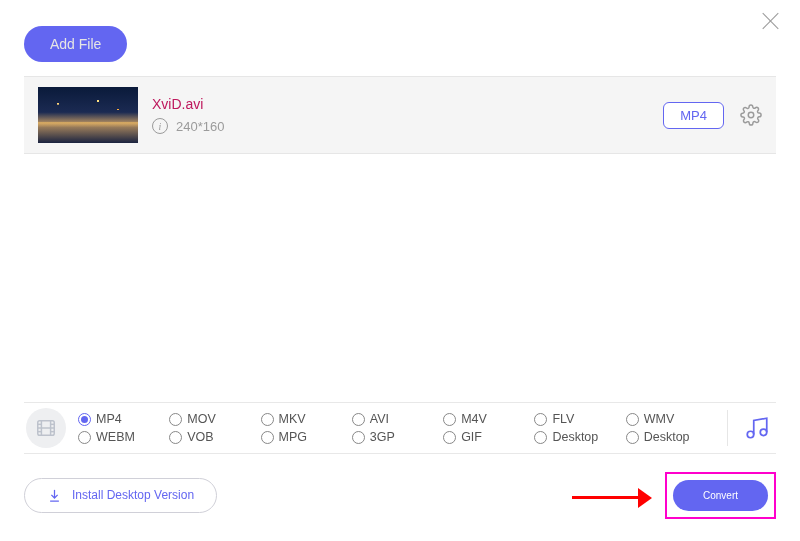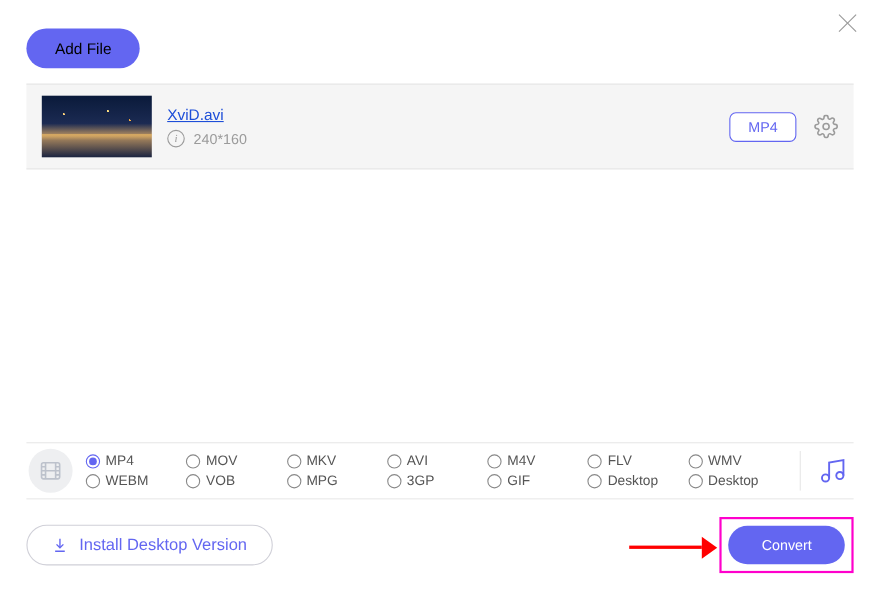--- a/index.html
+++ b/index.html
@@ -10,7 +10,7 @@
 .close-btn::before { transform: rotate(45deg); }
 .close-btn::after { transform: rotate(-45deg); }
 
-.add-file-btn { position: absolute; left: 24px; top: 26px; background: #6366f1; color: #000000; border: none; border-radius: 22px; padding: 10px 26px; font-size: 14px; cursor: pointer; }
+.add-file-btn { position: absolute; left: 24px; top: 26px; background: #6366f1; color: #e5e5e5; border: none; border-radius: 22px; padding: 10px 26px; font-size: 14px; cursor: pointer; }
 
 .file-row { position: absolute; left: 24px; right: 24px; top: 76px; height: 78px; background: #f5f5f5; border-top: 1px solid #e6e6e6; border-bottom: 1px solid #e6e6e6; display: flex; align-items: center; padding: 0 14px; }
 

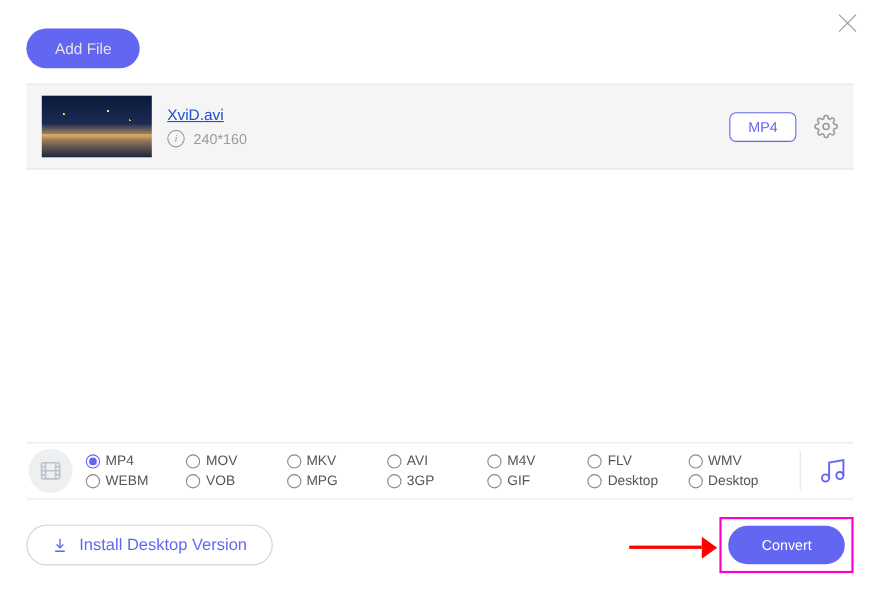--- a/index.html
+++ b/index.html
@@ -23,7 +23,7 @@
 }
 
 .file-meta { margin-left: 14px; flex: 1; }
-.file-name { color: #1d4ed8; font-size: 14px; margin-bottom: 6px; text-decoration: underline; }
+.file-name { color: #be185d; font-size: 14px; margin-bottom: 6px; }
 .file-res { display: flex; align-items: center; gap: 8px; color: #9b9b9b; font-size: 13px; }
 .info-icon { width: 16px; height: 16px; border: 1.5px solid #9b9b9b; border-radius: 50%; display: flex; align-items: center; justify-content: center; font-size: 10px; font-style: italic; font-family: serif; color: #9b9b9b; }
 

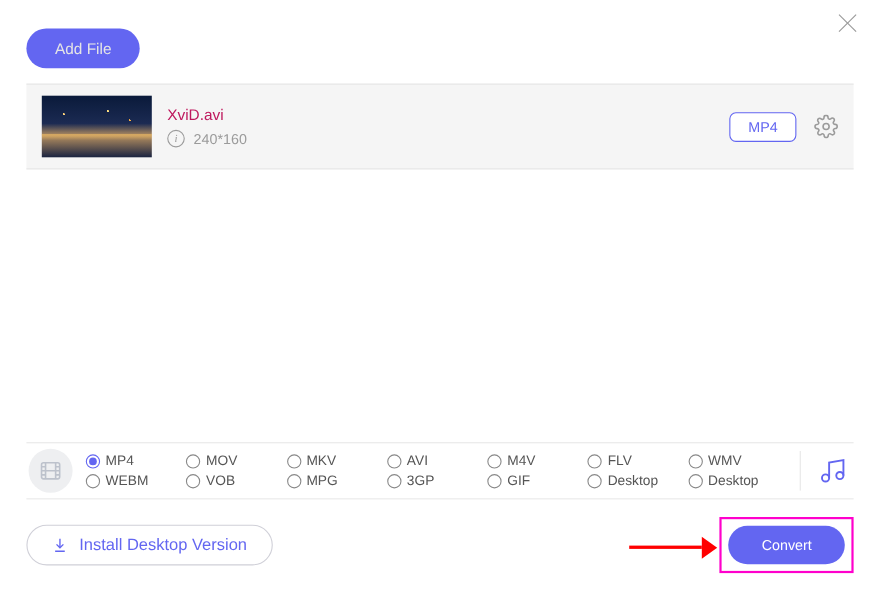--- a/index.html
+++ b/index.html
@@ -44,7 +44,7 @@
 .music-icon { color: #6366f1; margin-right: 6px; cursor: pointer; }
 
 .bottom-bar { position: absolute; left: 24px; right: 24px; top: 470px; height: 50px; display: flex; align-items: center; justify-content: space-between; }
-.install-btn { border: 1px solid #d0d0d8; background: #fff; color: #6366f1; border-radius: 22px; padding: 9px 22px; font-size: 15px; cursor: pointer; display: flex; align-items: center; gap: 10px; }
+.install-btn { border: 1px solid #d0d0d8; background: #fff; color: #6366f1; border-radius: 22px; padding: 9px 22px; font-size: 12px; cursor: pointer; display: flex; align-items: center; gap: 10px; }
 .dl-icon { width: 15px; height: 15px; }
 
 .convert-wrap { position: relative; padding: 6px; border: 2.5px solid #ff00cc; }

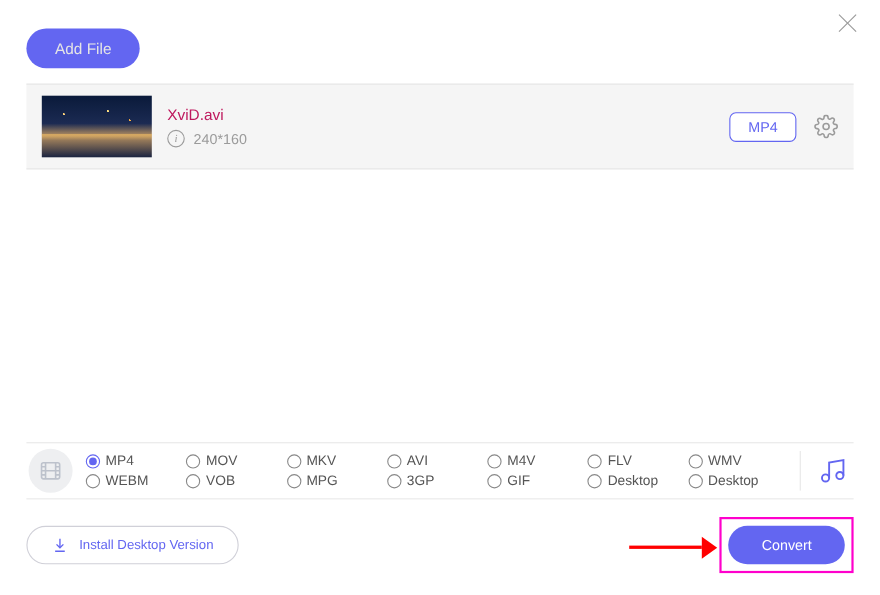--- a/index.html
+++ b/index.html
@@ -48,7 +48,7 @@
 .dl-icon { width: 15px; height: 15px; }
 
 .convert-wrap { position: relative; padding: 6px; border: 2.5px solid #ff00cc; }
-.convert-btn { background: #6366f1; color: #fff; border: none; border-radius: 22px; padding: 10px 30px; font-size: 13px; cursor: pointer; }
+.convert-btn { background: #6366f1; color: #fff; border: none; border-radius: 22px; padding: 10px 30px; font-size: 10px; cursor: pointer; }
 
 .arrow { position: absolute; right: 148px; top: 488px; width: 80px; height: 4px; }
 .arrow-line { position: absolute; left:0; top: 8px; width: 66px; height: 3px; background: #ff0000; }

